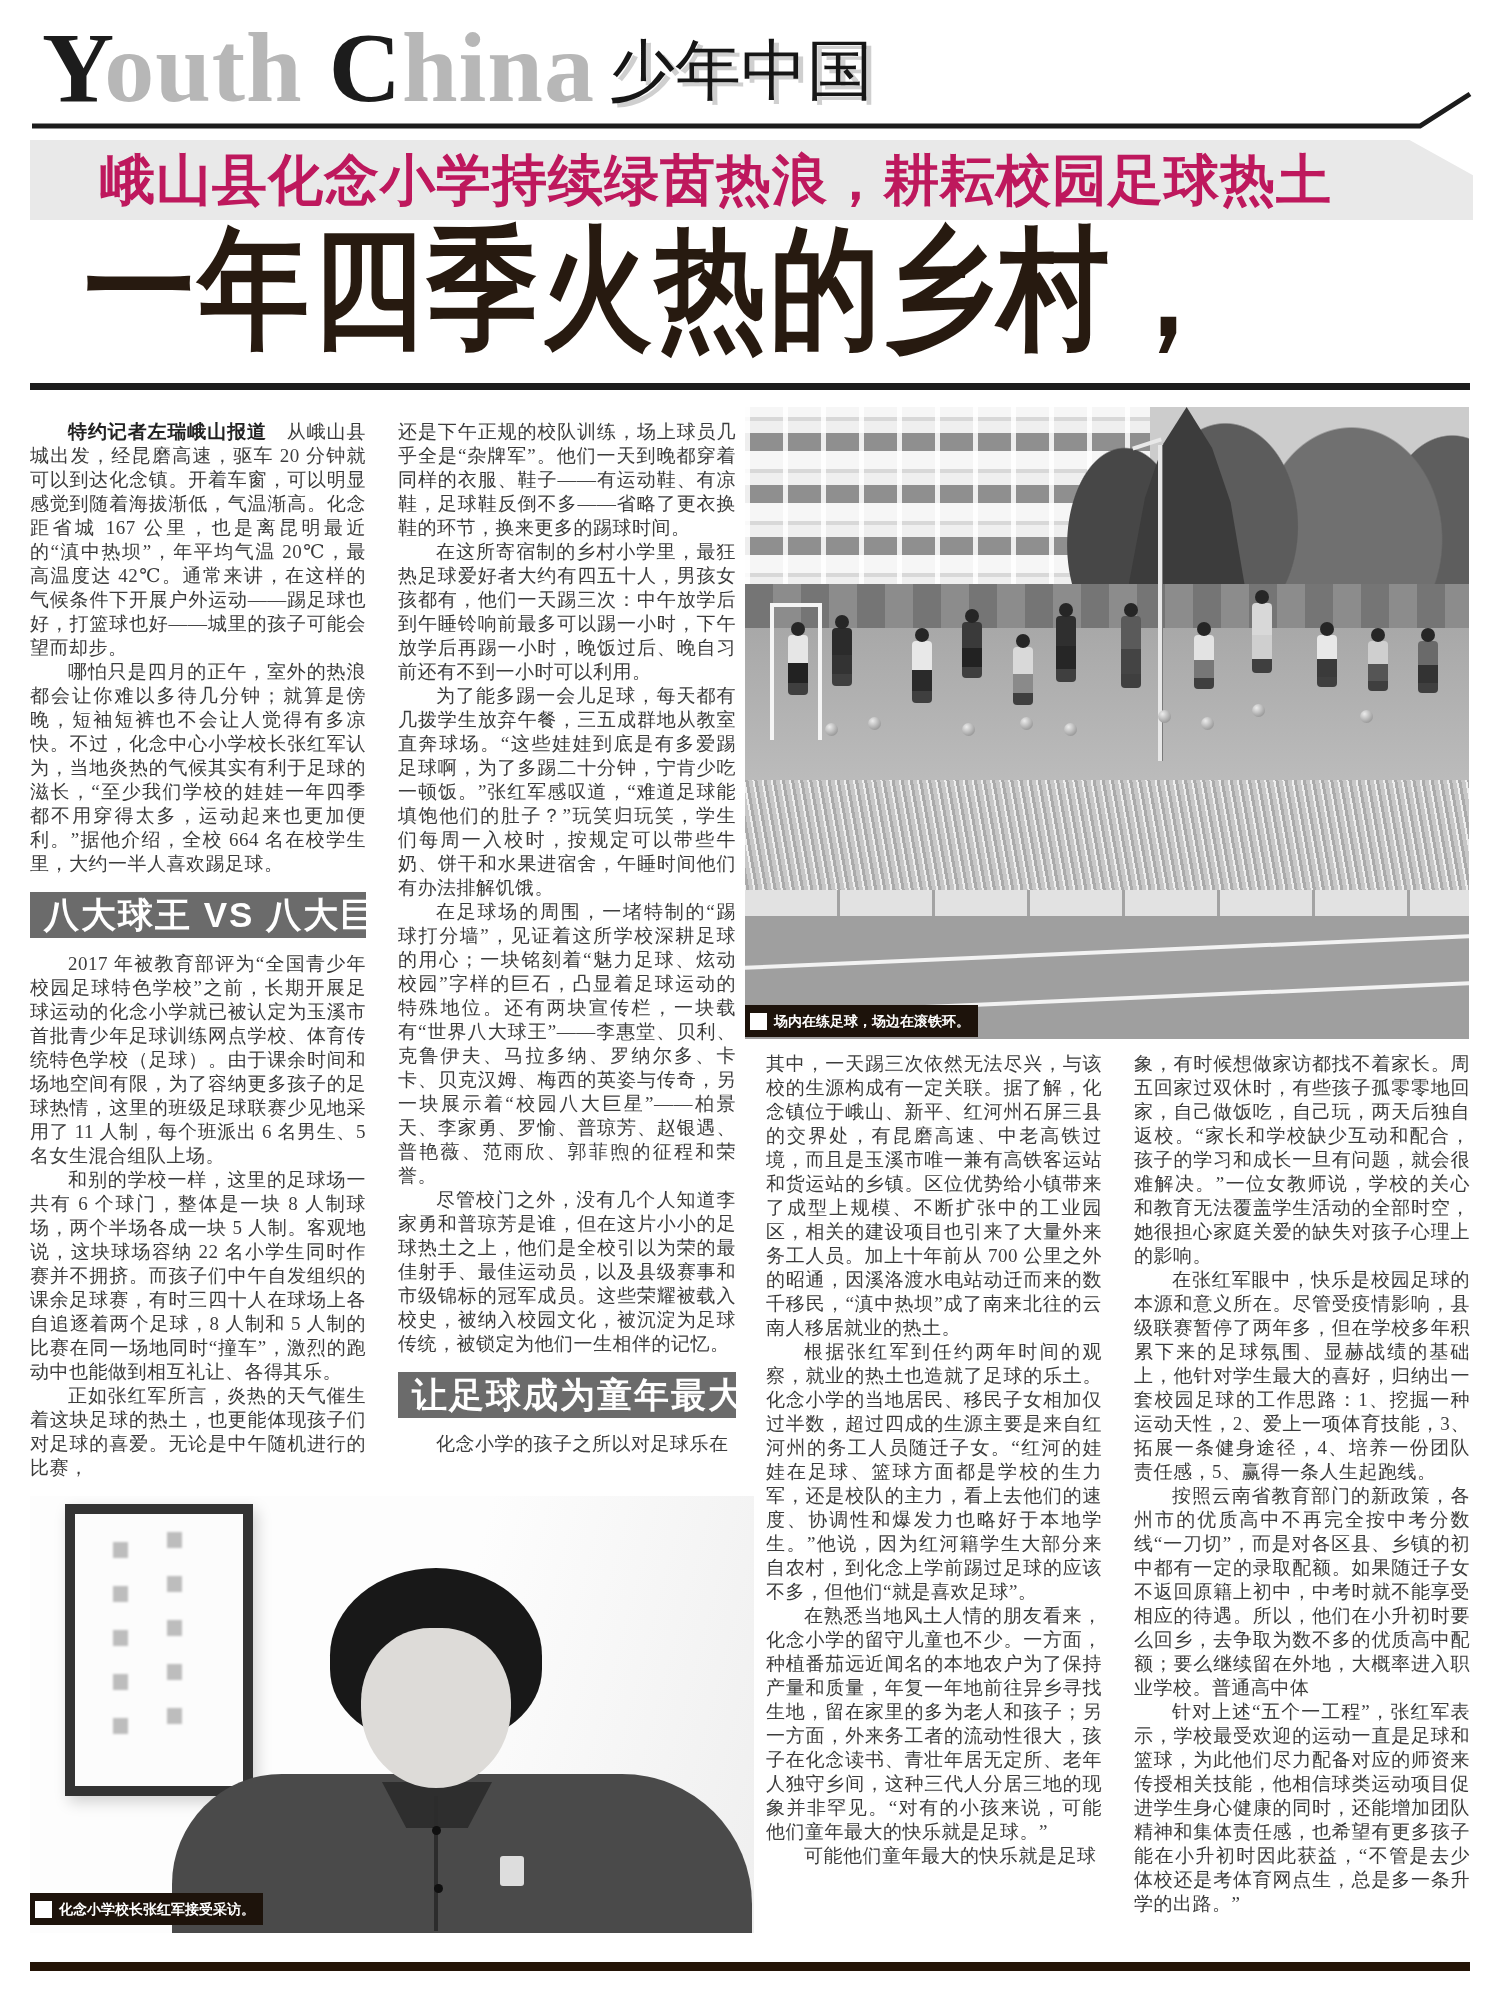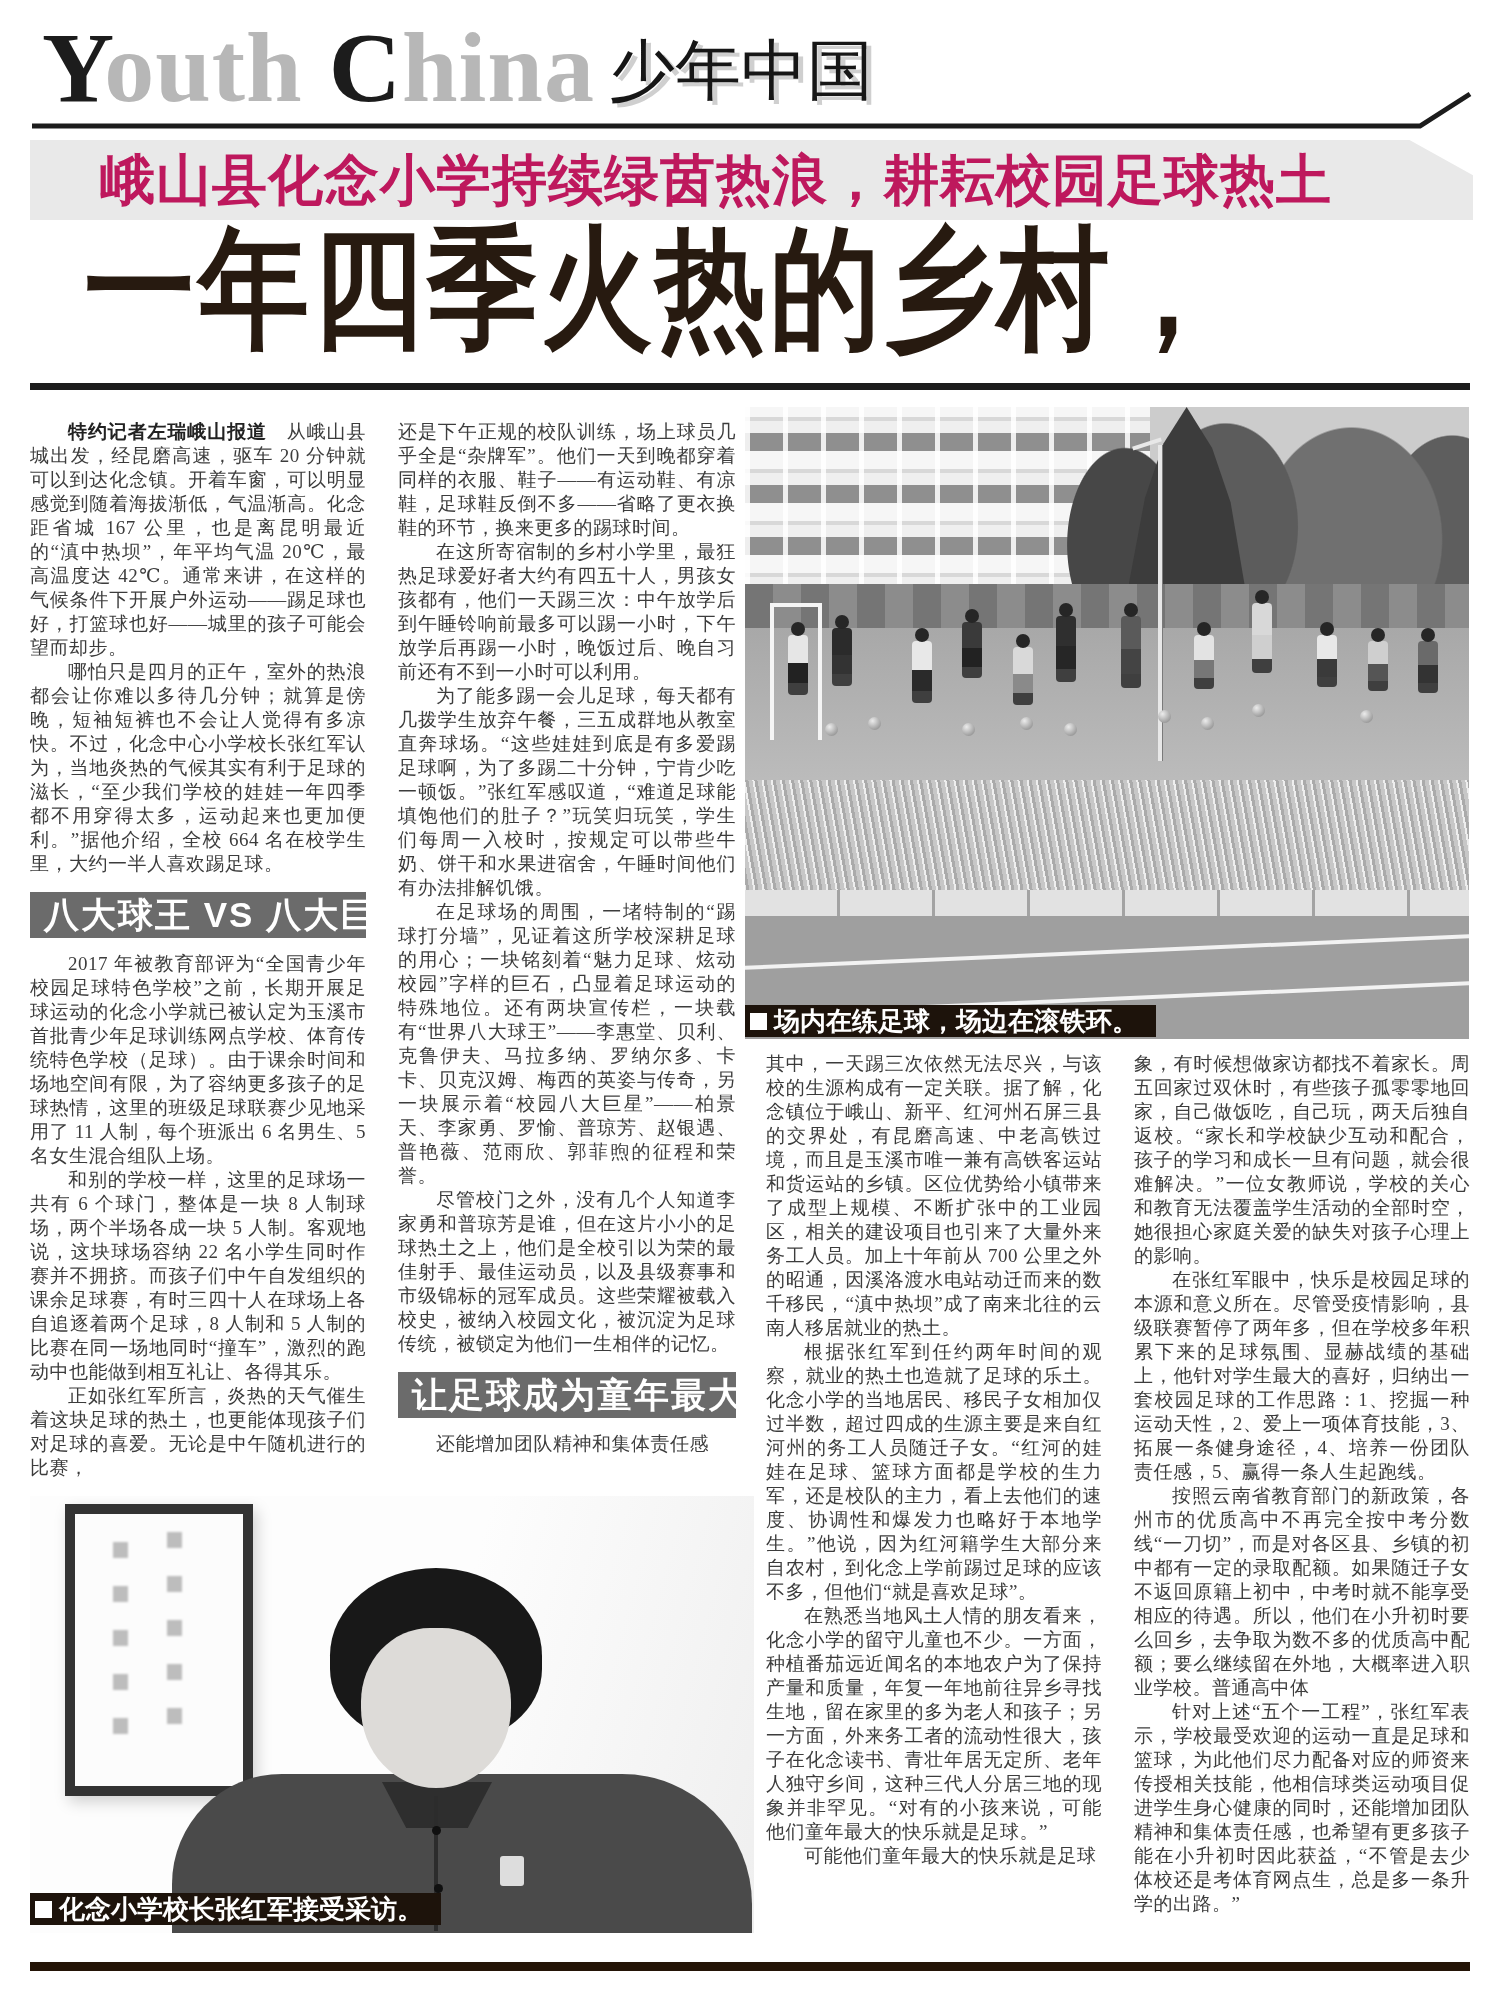--- a/index.html
+++ b/index.html
@@ -46,7 +46,7 @@
   .photo{position:absolute;overflow:hidden;background:#cccccc;}
   .caption{position:absolute;left:0;bottom:2px;display:flex;align-items:center;gap:7px;
            background:#1d130b;color:#ffffff;font-family:"Liberation Sans","DejaVu Sans",sans-serif;
-           font-weight:bold;font-size:26px;line-height:30px;padding:1px 18px 1px 5px;white-space:nowrap;}
+           font-weight:bold;font-size:14px;line-height:30px;padding:1px 8px 1px 5px;white-space:nowrap;}
   .cap-sq{width:17px;height:17px;background:#ffffff;flex:0 0 auto;}
 
   

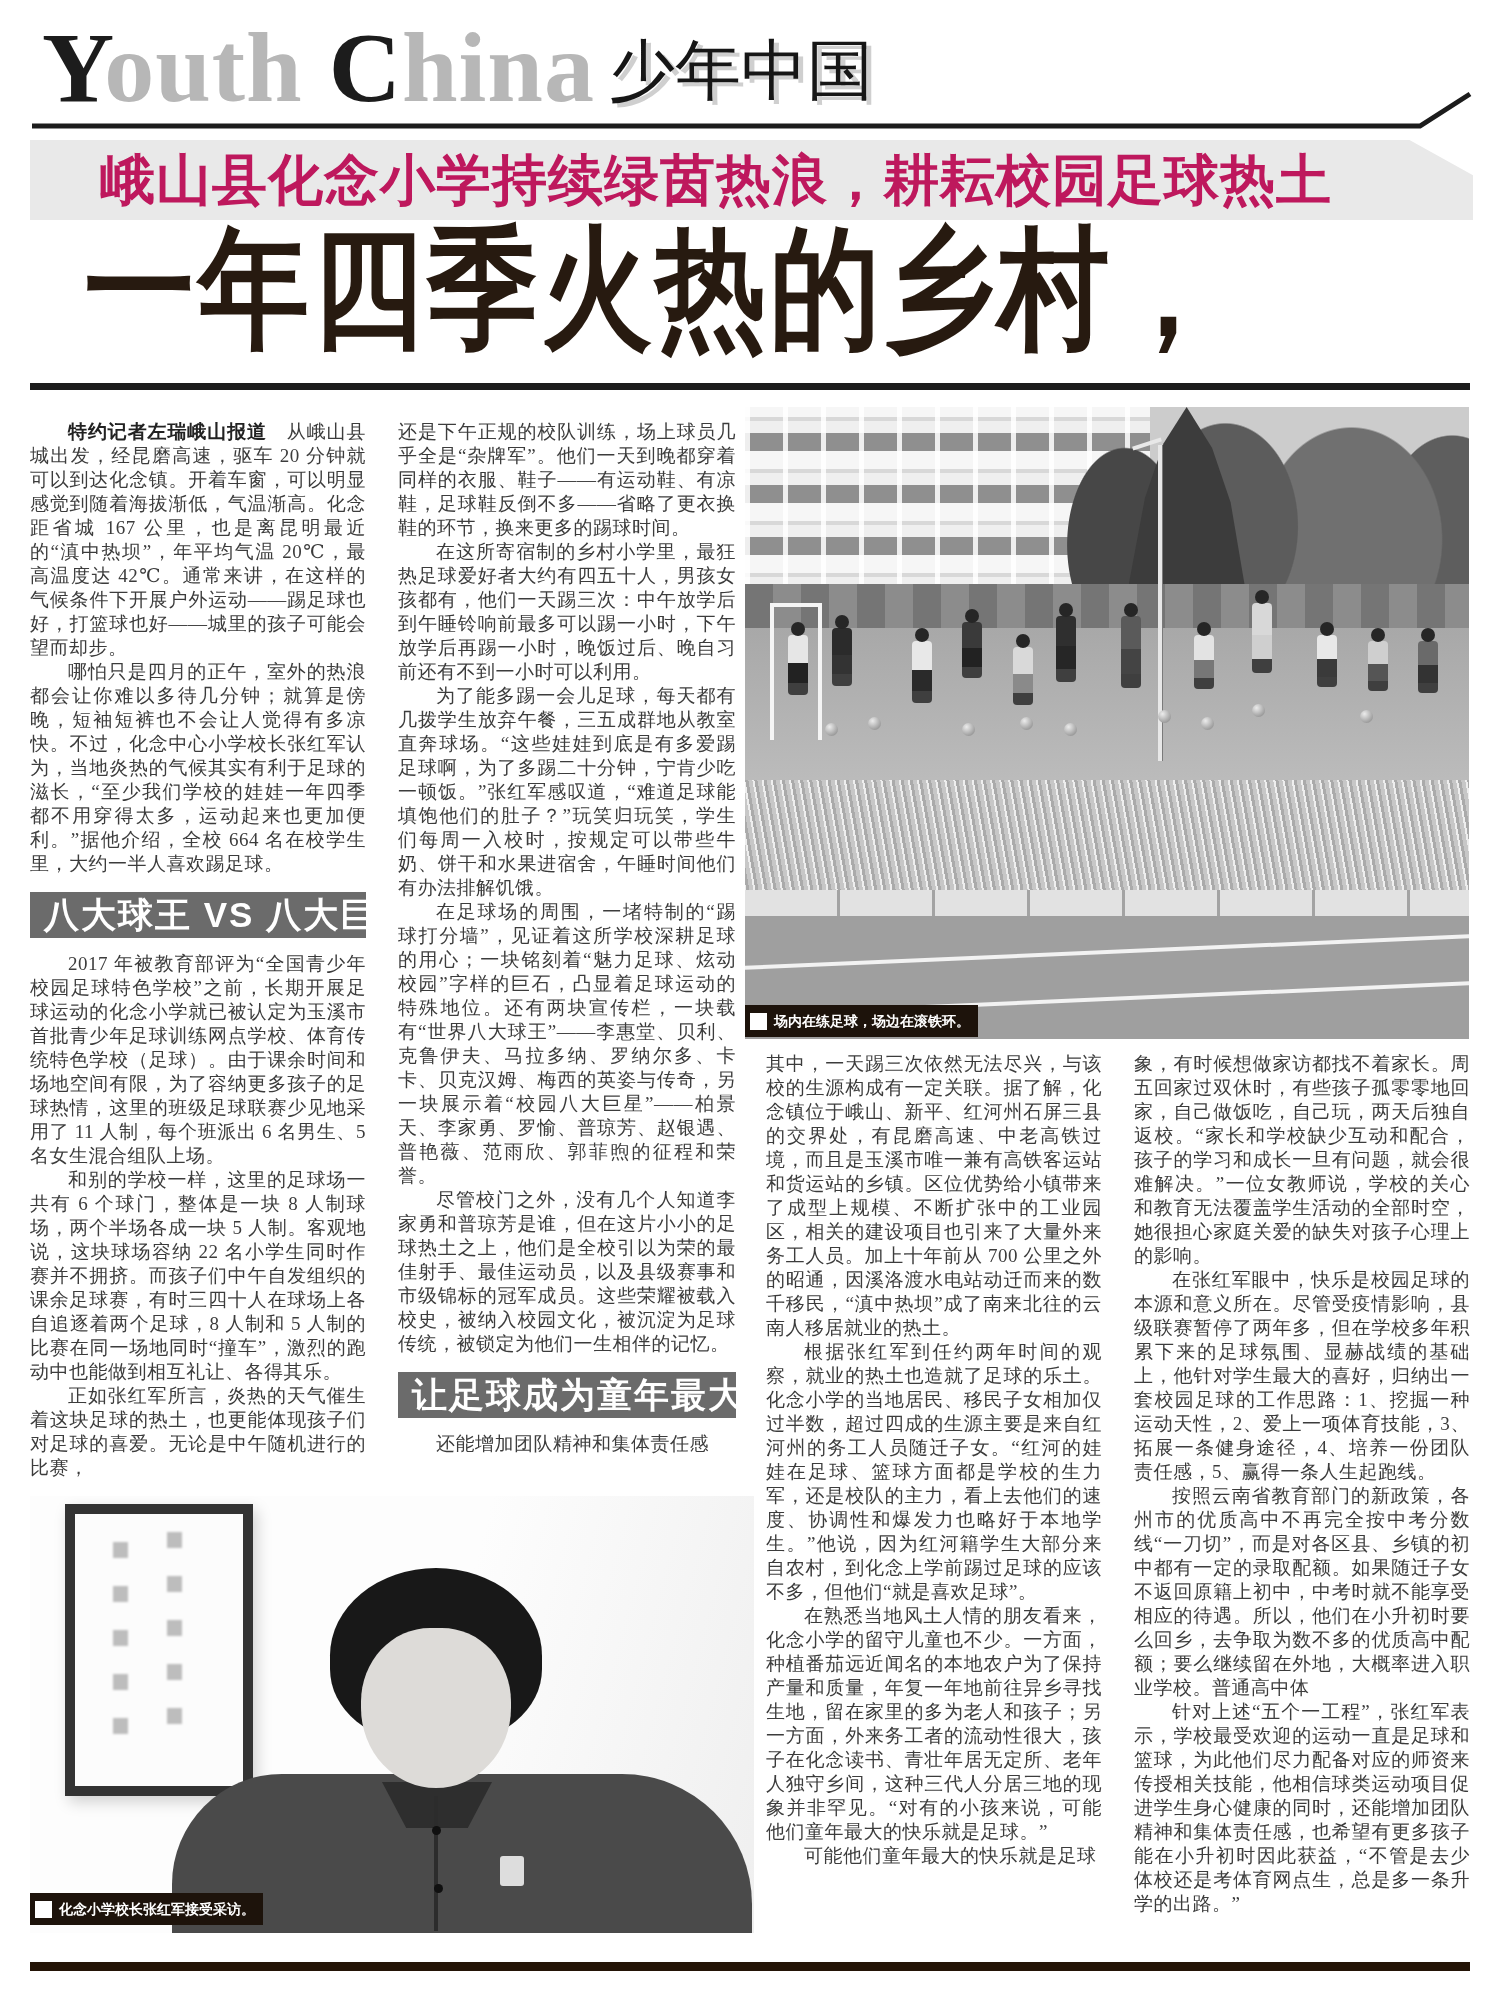--- a/index.html
+++ b/index.html
@@ -185,7 +185,7 @@
       <p class="body-p">在足球场的周围，一堵特制的“踢球打分墙”，见证着这所学校深耕足球的用心；一块铭刻着“魅力足球、炫动校园”字样的巨石，凸显着足球运动的特殊地位。还有两块宣传栏，一块载有“世界八大球王”——李惠堂、贝利、克鲁伊夫、马拉多纳、罗纳尔多、卡卡、贝克汉姆、梅西的英姿与传奇，另一块展示着“校园八大巨星”——柏景天、李家勇、罗愉、普琼芳、赵银遇、普艳薇、范雨欣、郭菲煦的征程和荣誉。</p>
       <p class="body-p">尽管校门之外，没有几个人知道李家勇和普琼芳是谁，但在这片小小的足球热土之上，他们是全校引以为荣的最佳射手、最佳运动员，以及县级赛事和市级锦标的冠军成员。这些荣耀被载入校史，被纳入校园文化，被沉淀为足球传统，被锁定为他们一生相伴的记忆。</p>
       <div class="sec-h">让足球成为童年最大乐趣</div>
-      <p class="body-p">还能增加团队精神和集体责任感</p>
+      <p class="body-p">化念小学的孩子之所以对足球乐在</p>
     </div>
   <div class="col" id="col3">
       <p class="body-p noind">其中，一天踢三次依然无法尽兴，与该校的生源构成有一定关联。据了解，化念镇位于峨山、新平、红河州石屏三县的交界处，有昆磨高速、中老高铁过境，而且是玉溪市唯一兼有高铁客运站和货运站的乡镇。区位优势给小镇带来了成型上规模、不断扩张中的工业园区，相关的建设项目也引来了大量外来务工人员。加上十年前从 700 公里之外的昭通，因溪洛渡水电站动迁而来的数千移民，“滇中热坝”成了南来北往的云南人移居就业的热土。</p>

